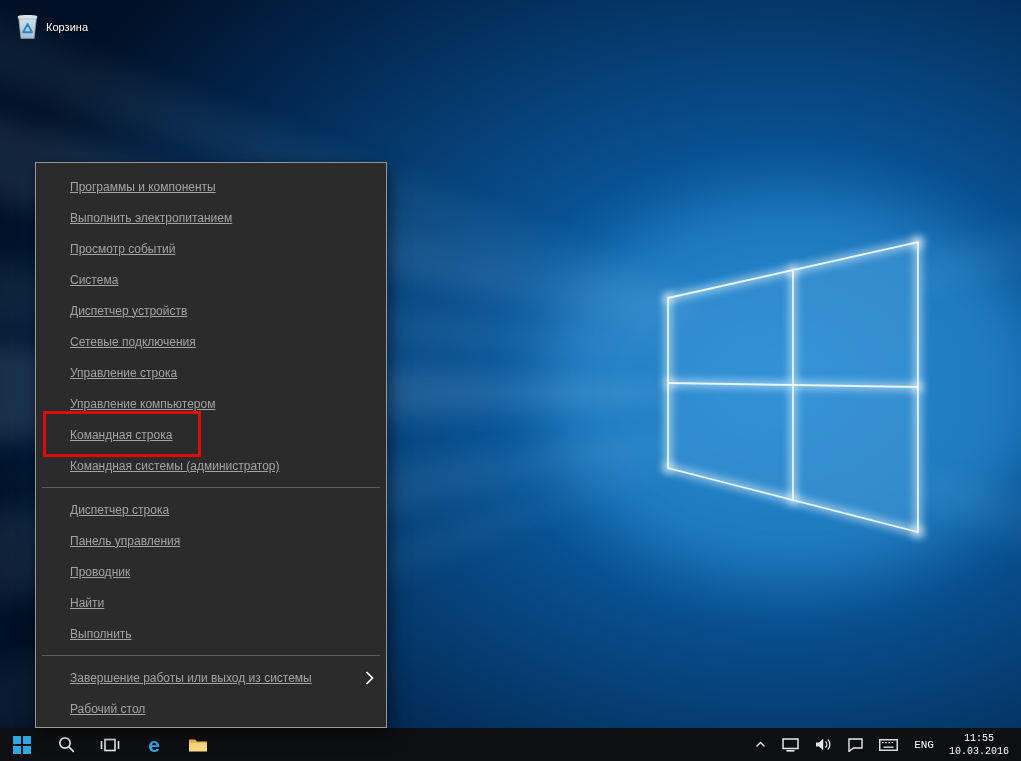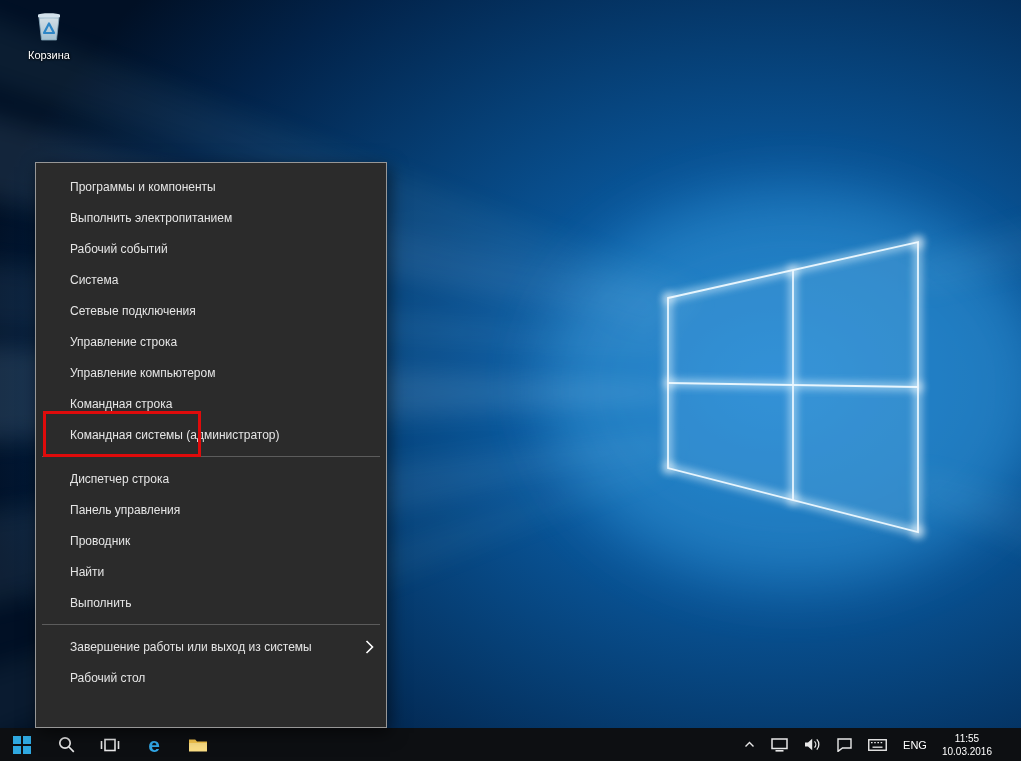--- a/index.html
+++ b/index.html
@@ -9,7 +9,7 @@
   .wallpaper { position: absolute; left: 0; top: 0; width: 1021px; height: 761px; display: block; }
 
   
-  .desktop-icon { position: absolute; left: 10px; top: 6px; width: 78px; display: flex; flex-direction: column; align-items: center; gap: 1px; cursor: pointer; }
+  .desktop-icon { position: absolute; left: 10px; top: 6px; width: 78px; display: flex; flex-direction: row; align-items: center; gap: 1px; cursor: pointer; }
   .icon-label { color: #fff; font-size: 11px; text-shadow: 0 1px 2px rgba(0,0,0,.95), 1px 0 2px rgba(0,0,0,.8); }
 
   

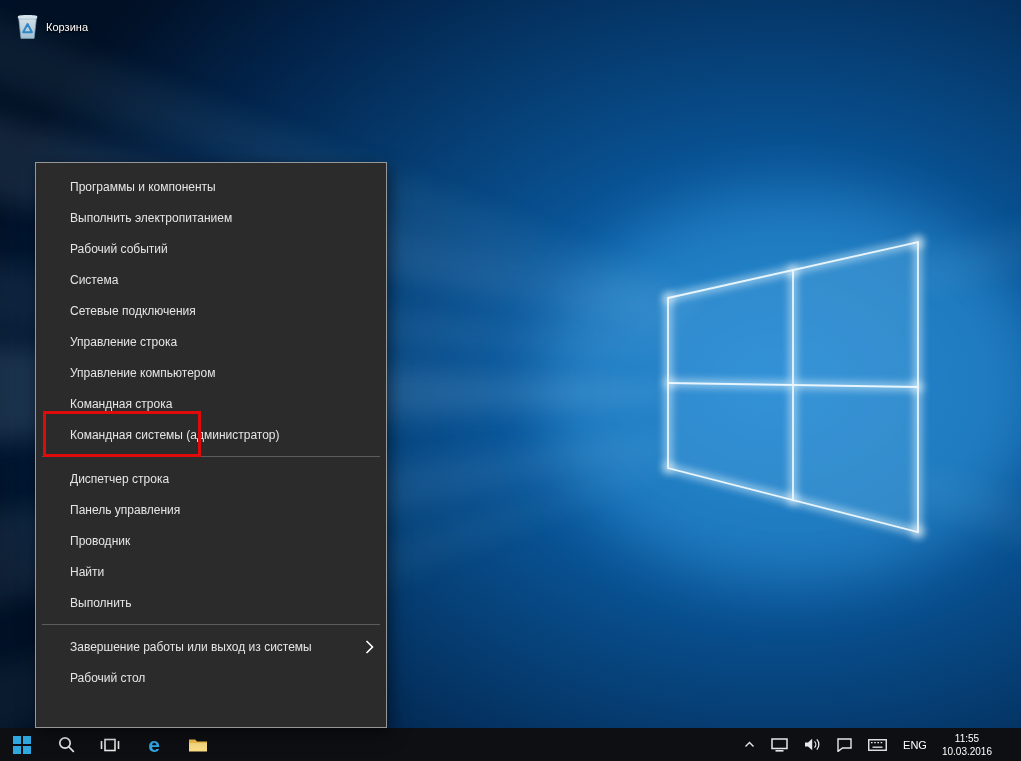--- a/index.html
+++ b/index.html
@@ -16,7 +16,7 @@
   .winx-menu { position: absolute; left: 35px; top: 162px; width: 352px; height: 566px;
     background: #2b2b2b; border: 1px solid #979797; box-shadow: 3px 5px 16px rgba(0,0,0,.55);
     padding-top: 8px; z-index: 6; }
-  .mi { height: 31px; display: flex; align-items: center; padding: 0 12px 0 34px; color: #e5e5e5; font-size: 12px; cursor: pointer; }
+  .mi { height: 31px; display: flex; align-items: center; padding: 0 12px 0 34px; color: #a3a3a3; font-size: 12px; cursor: pointer; text-decoration: underline; }
   .sep { height: 1px; background: #5c5c5c; margin: 6px 6px; }
   .chev { margin-left: auto; }
   .red-box { position: absolute; left: 7px; top: 248px; width: 158px; height: 46px; border: 3px solid #df0b0b; pointer-events: none; }

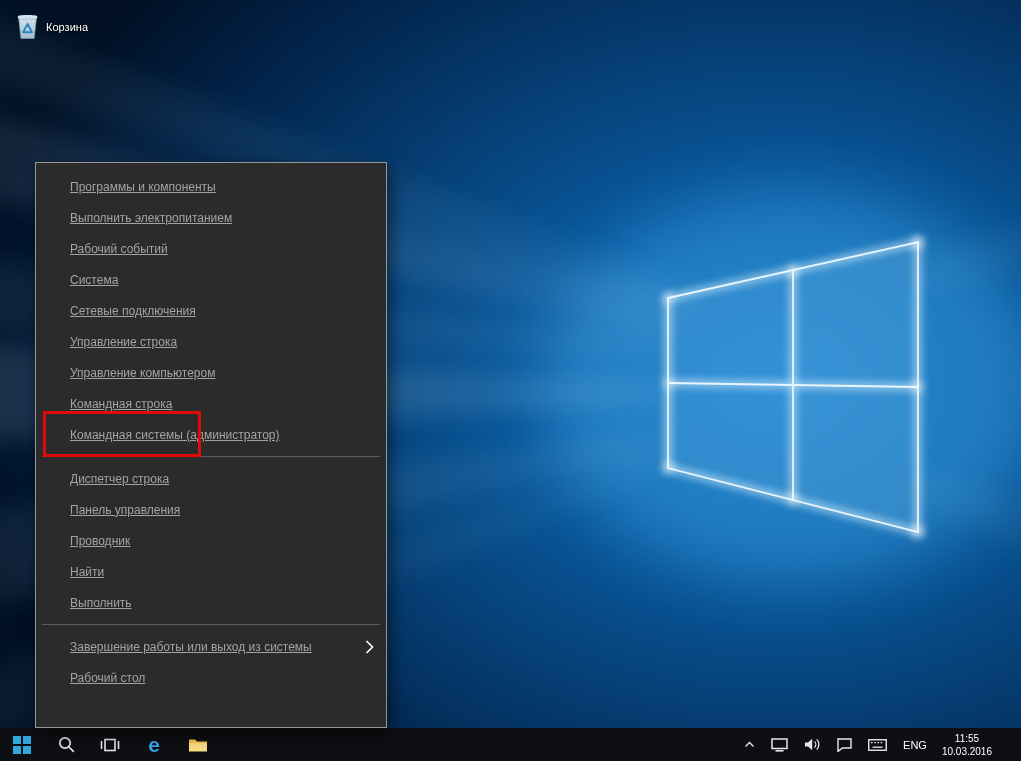--- a/index.html
+++ b/index.html
@@ -119,7 +119,7 @@
         <span>Выполнить электропитанием</span>
       </div>
     <div class="mi">
-        <span>Рабочий событий</span>
+        <span>Просмотр событий</span>
       </div>
     <div class="mi">
         <span>Система</span>

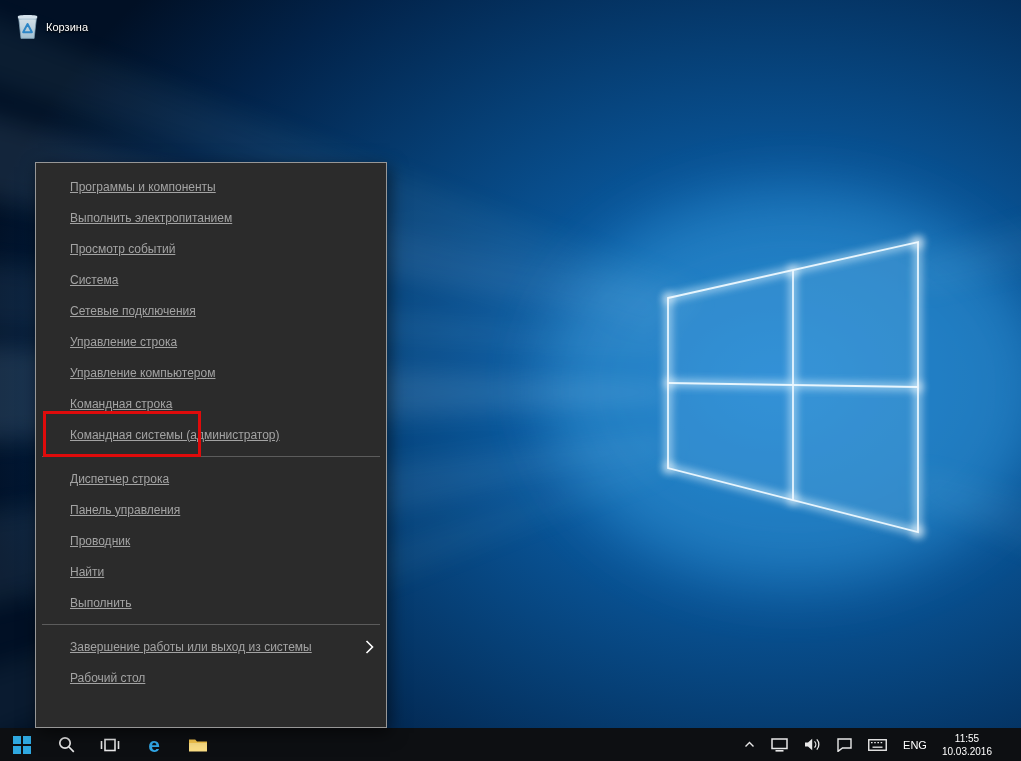--- a/index.html
+++ b/index.html
@@ -125,6 +125,9 @@
         <span>Система</span>
       </div>
     <div class="mi">
+        <span>Диспетчер устройств</span>
+      </div>
+    <div class="mi">
         <span>Сетевые подключения</span>
       </div>
     <div class="mi">

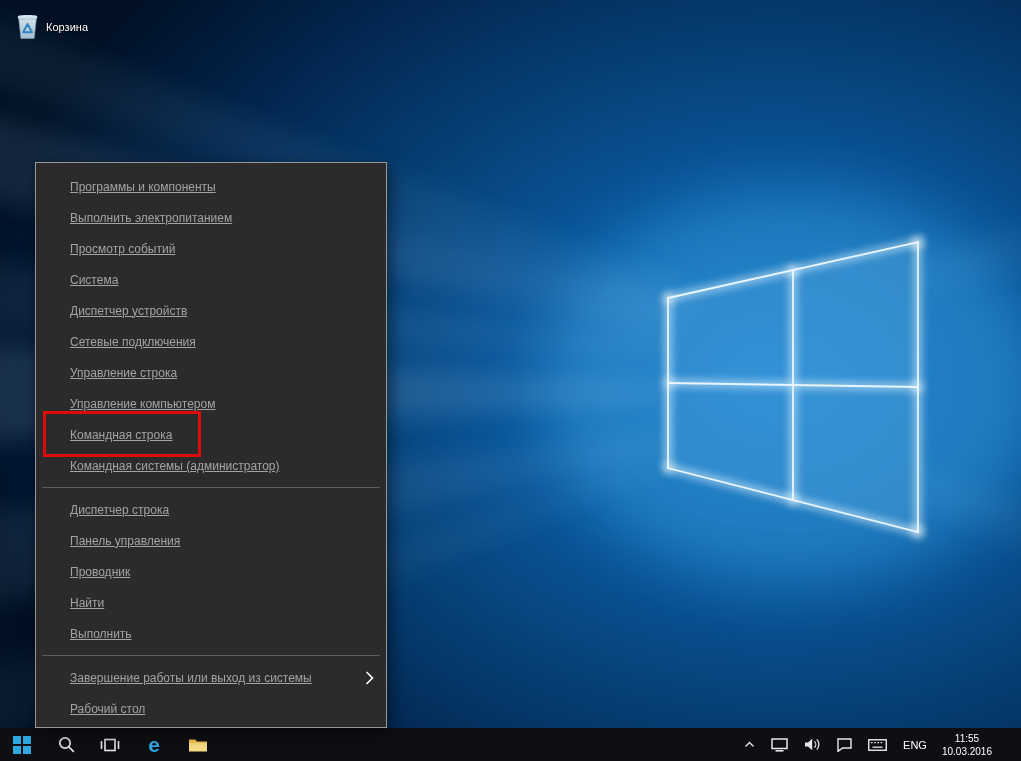--- a/index.html
+++ b/index.html
@@ -25,7 +25,7 @@
   .taskbar { position: absolute; left: 0; right: 0; bottom: 0; height: 33px; background: #0d0f12; display: flex; align-items: stretch; z-index: 5; }
   .tb-btn { width: 44px; display: flex; align-items: center; justify-content: center; cursor: pointer; }
   .edge-e { color: #31a8e8; font-size: 21px; font-weight: bold; line-height: 1; }
-  .tray { margin-left: auto; display: flex; align-items: center; gap: 6px; padding-right: 21px; }
+  .tray { margin-left: auto; display: flex; align-items: center; gap: 6px; padding-right: 4px; font-family: Liberation Mono, monospace; }
   .tray-btn { display: flex; align-items: center; justify-content: center; padding: 0 5px; height: 100%; cursor: pointer; }
   .lang { font-size: 11px; color: #ffffff; padding: 0 5px; }
   .clock { color: #ffffff; font-size: 10px; line-height: 1.3; text-align: center; padding: 0 8px 0 4px; cursor: pointer; }

